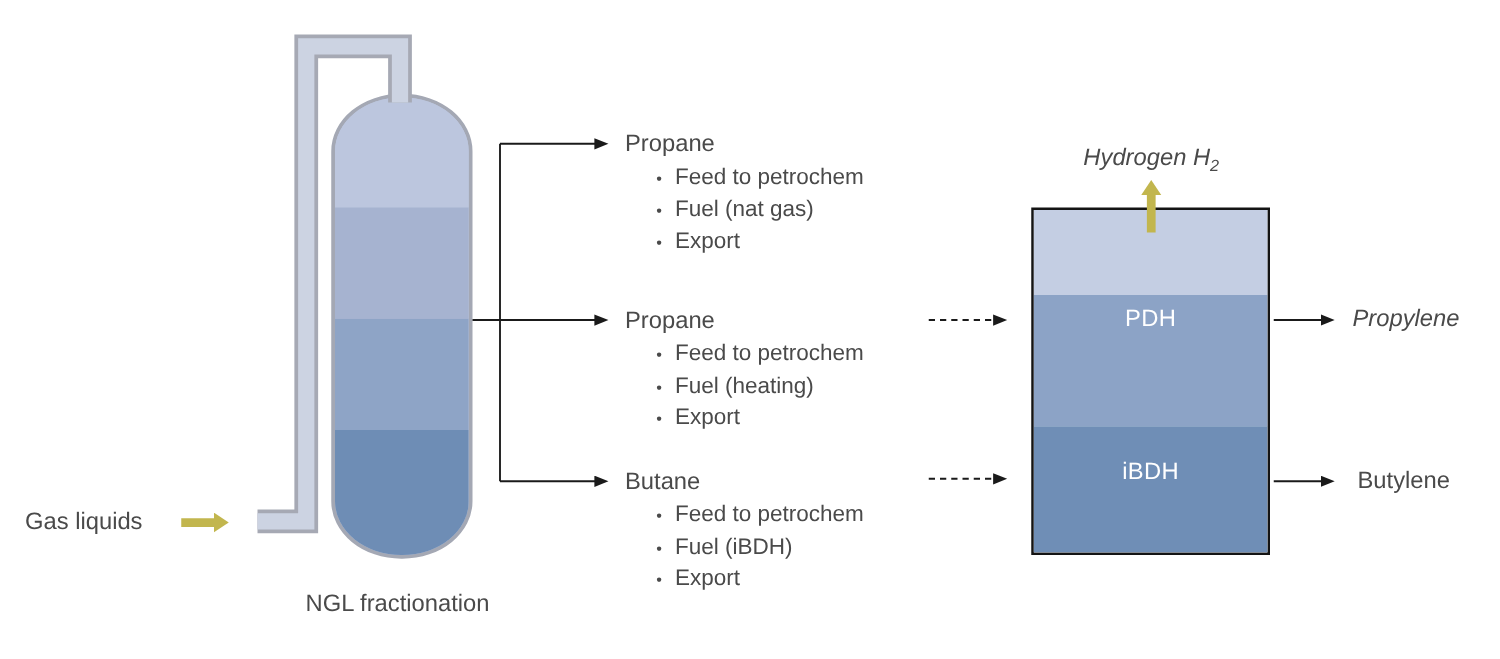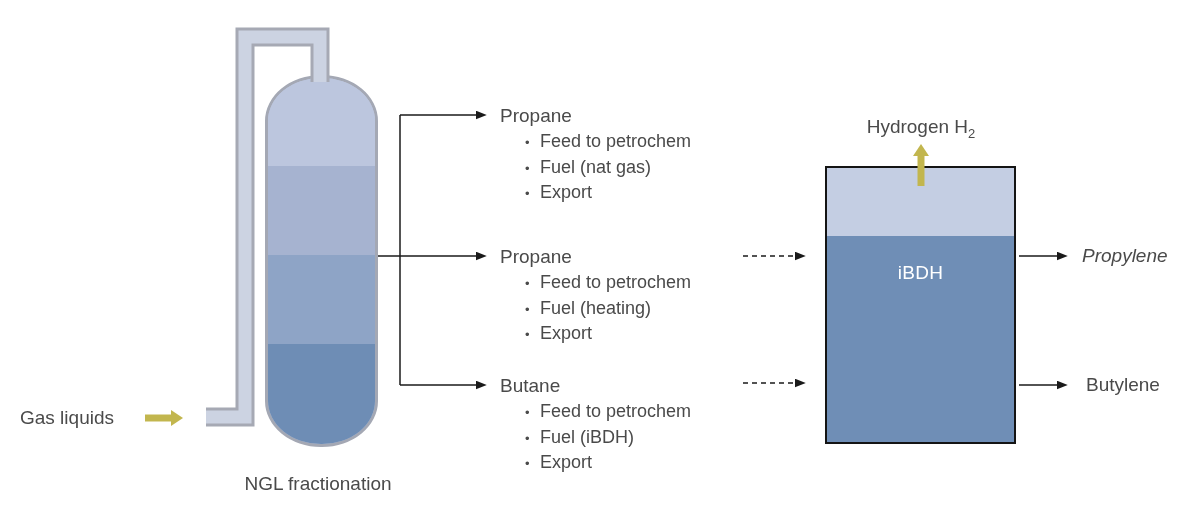--- a/index.html
+++ b/index.html
@@ -76,6 +76,7 @@
     text-align: center;
     font-size: 19px;
     white-space: nowrap;
+    font-style: italic;
   }
   .hydrogen-label sub { font-size: 13px; }
 </style>

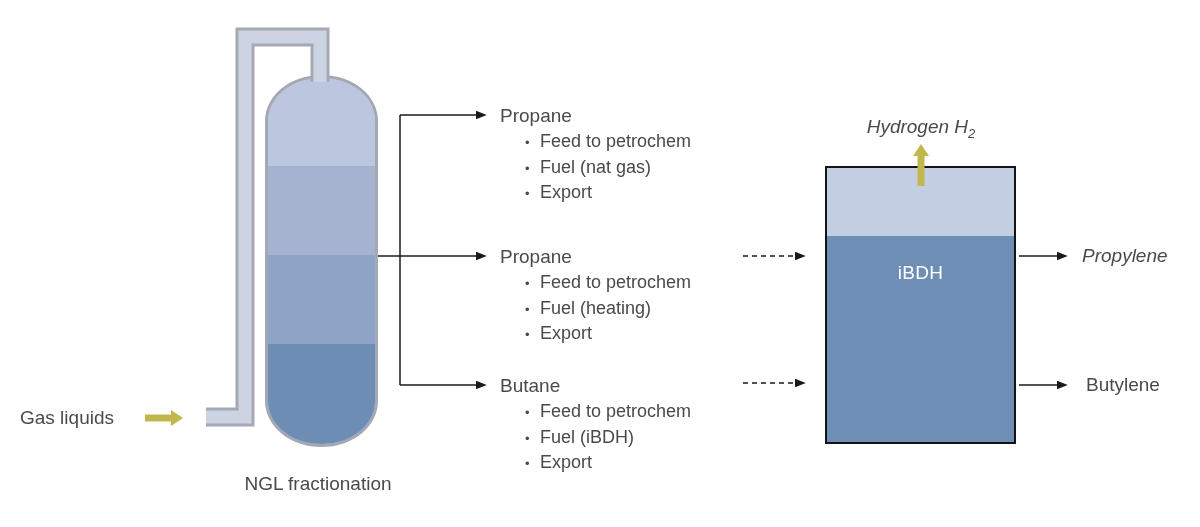--- a/index.html
+++ b/index.html
@@ -94,6 +94,9 @@
 
   <div class="unit">
     <div class="uband u1"></div>
+    <div class="uband u2">
+      <span class="uband-label">PDH</span>
+    </div>
     <div class="uband u3">
       <span class="uband-label">iBDH</span>
     </div>

